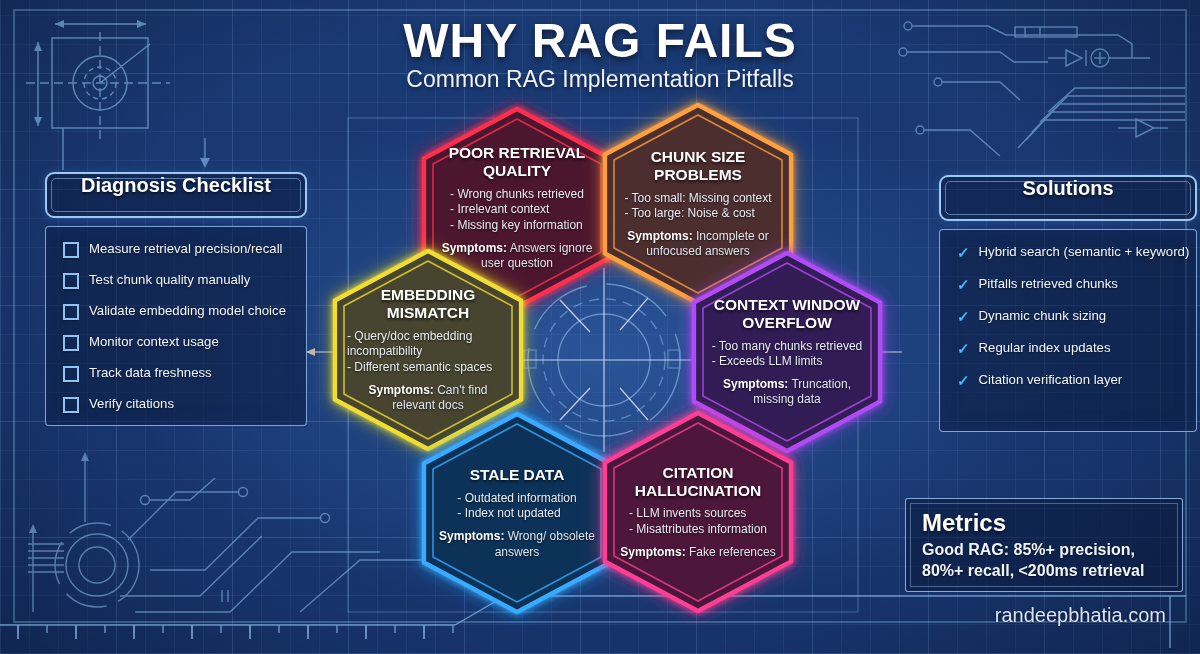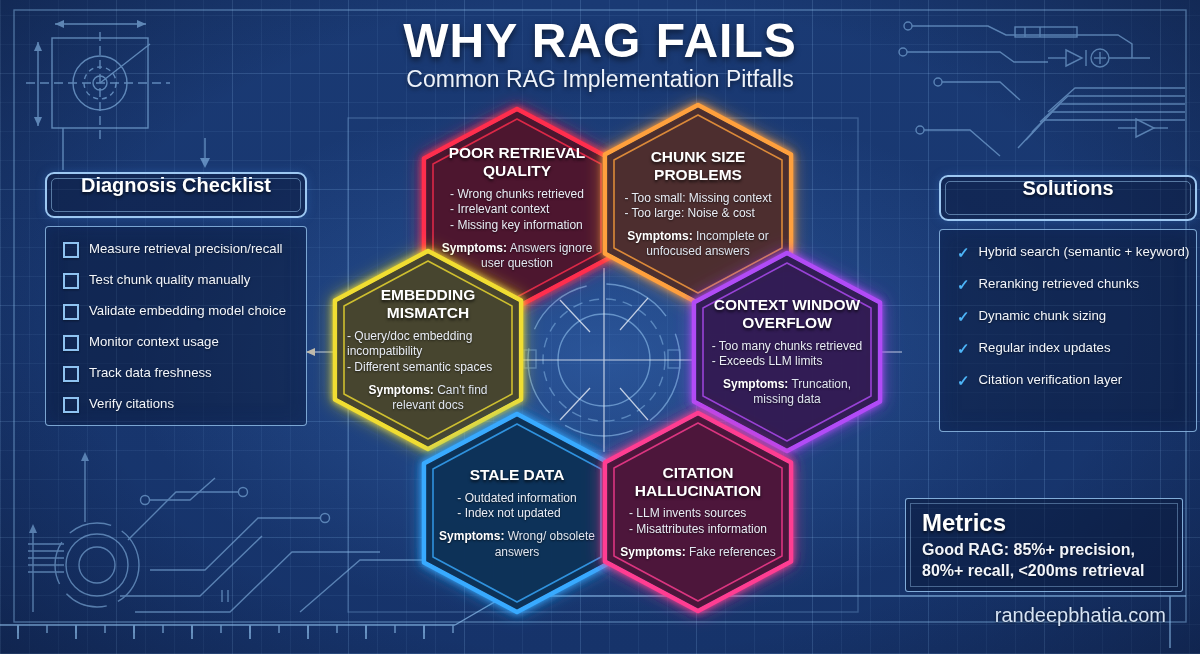--- a/index.html
+++ b/index.html
@@ -243,7 +243,7 @@
       </div>
       <div class="solution-item">
         <span class="tick">✓</span>
-        <span class="solution-label">Reranking retrieved chunks</span>
+        <span class="solution-label">Pitfalls retrieved chunks</span>
       </div>
       <div class="solution-item">
         <span class="tick">✓</span>

